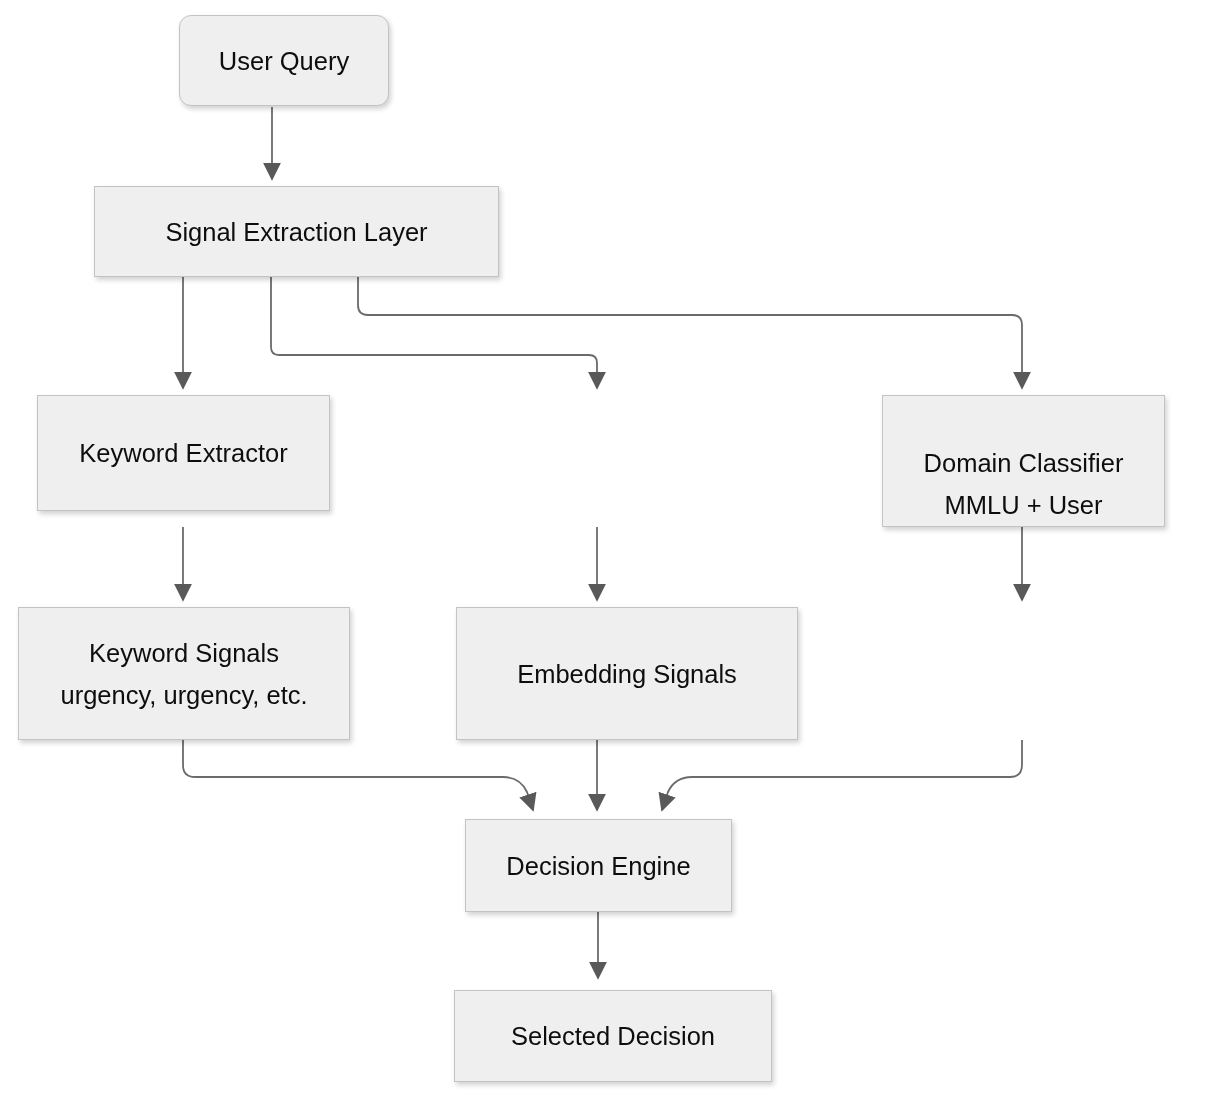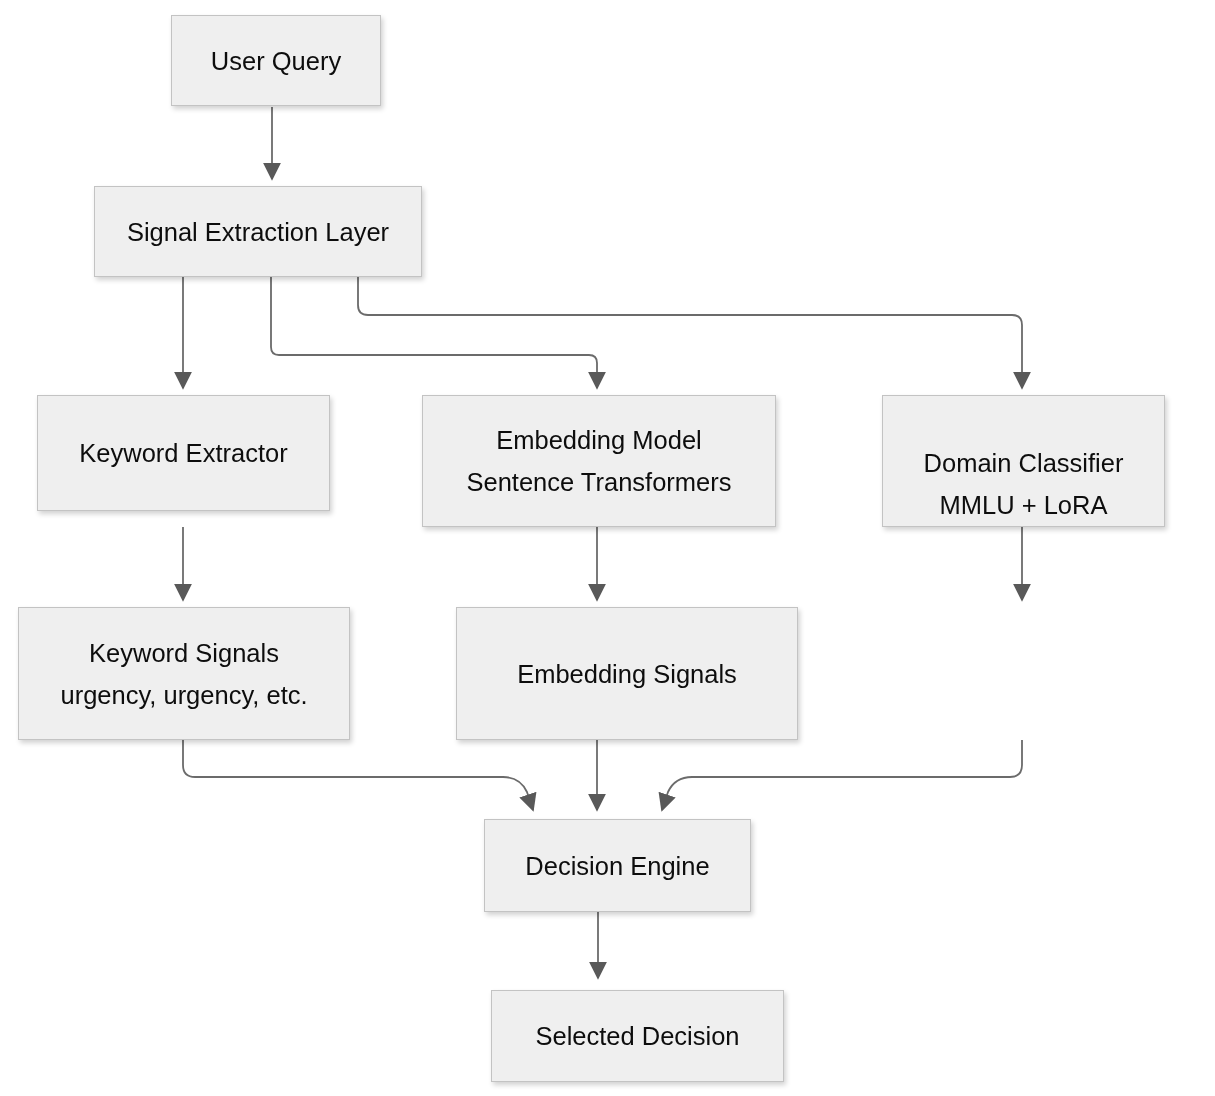--- a/index.html
+++ b/index.html
@@ -56,7 +56,7 @@
     white-space:nowrap;
   }
   
-  .n-user-query       {left:171px; top:15px;  width:210px; height:91px;}
+  .n-user-query       {left:179px; top:15px;  width:210px; height:91px;border-radius:12px;}
   .n-signal-extraction{left:94px;  top:186px; width:328px; height:91px;}
   .n-keyword-extractor{left:37px;  top:395px; width:293px; height:116px;}
   .n-embedding-model  {left:422px; top:395px; width:354px; height:132px;}

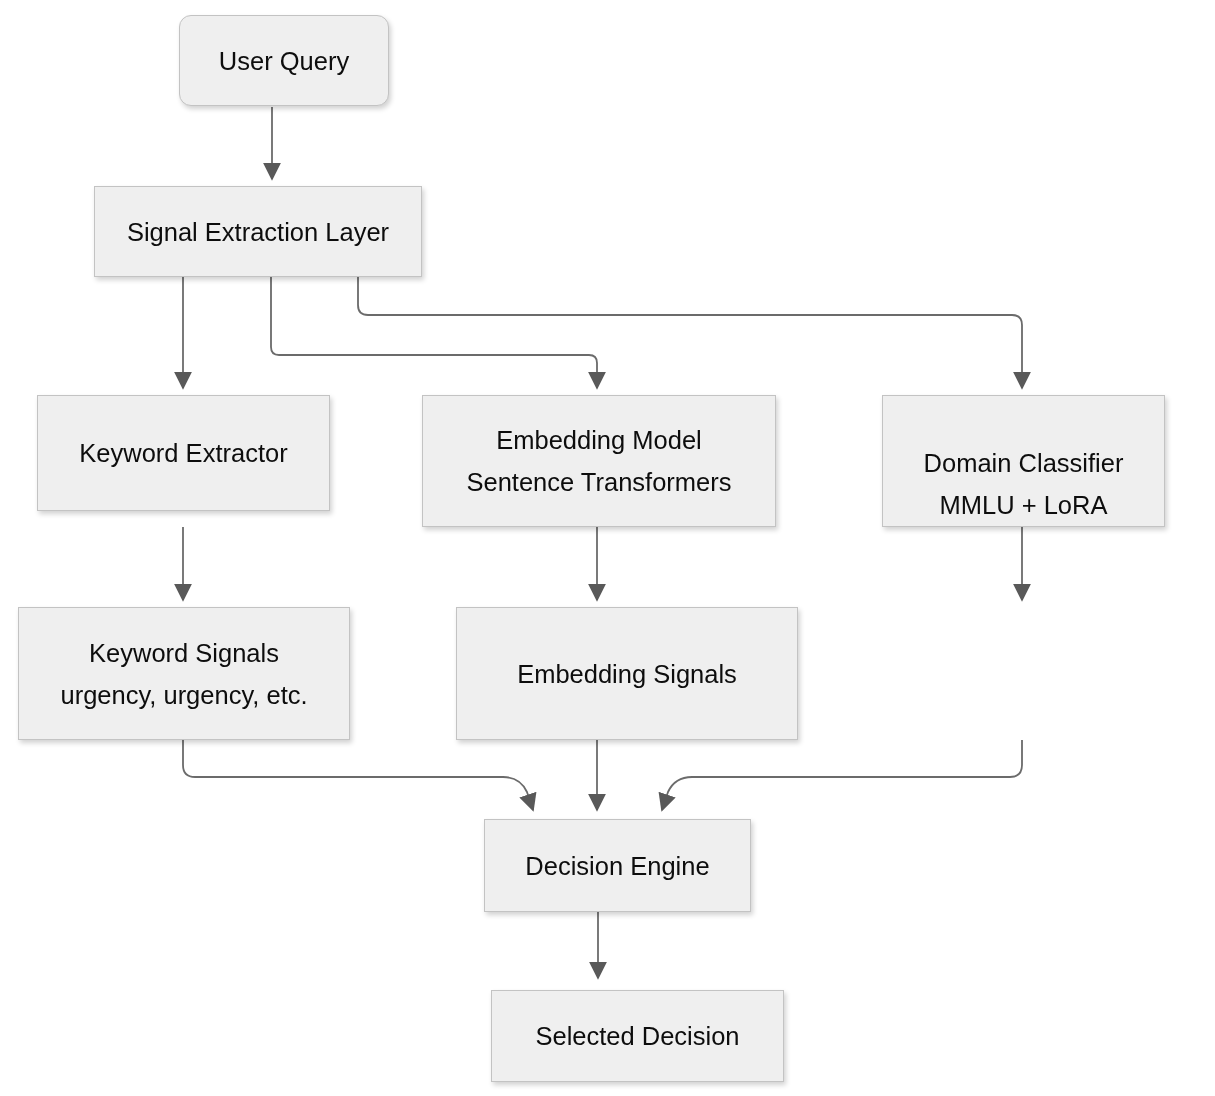--- a/index.html
+++ b/index.html
@@ -57,7 +57,7 @@
   }
   
   .n-user-query       {left:179px; top:15px;  width:210px; height:91px;border-radius:12px;}
-  .n-signal-extraction{left:94px;  top:186px; width:328px; height:91px;}
+  .n-signal-extraction{left:94px;  top:186px; width:405px; height:91px;}
   .n-keyword-extractor{left:37px;  top:395px; width:293px; height:116px;}
   .n-embedding-model  {left:422px; top:395px; width:354px; height:132px;}
   .n-domain-classifier{left:882px; top:395px; width:283px; height:132px;justify-content:flex-end;}

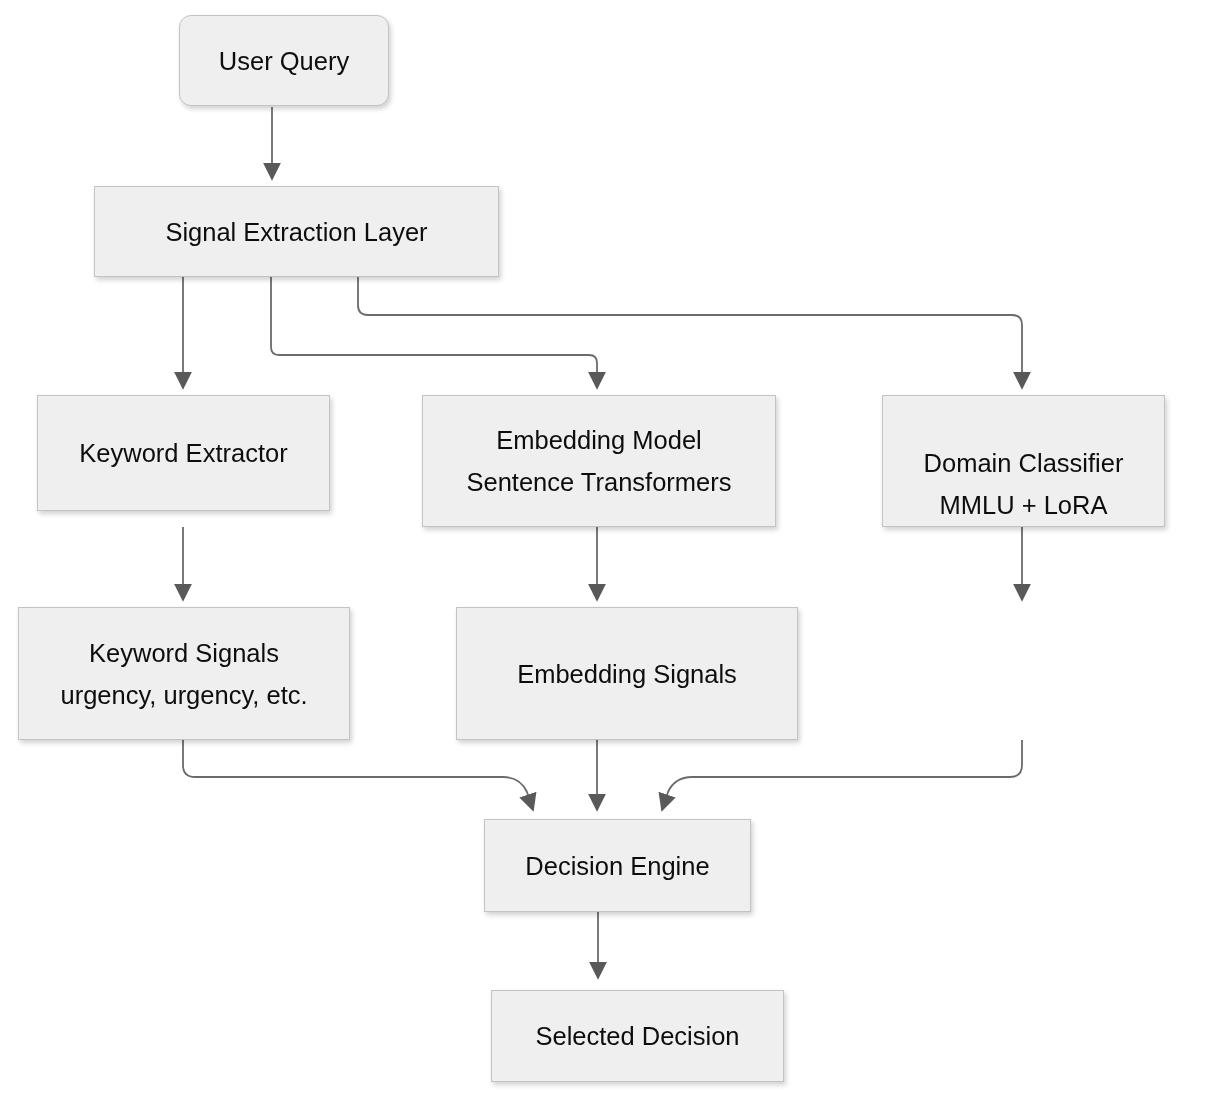--- a/index.html
+++ b/index.html
@@ -103,10 +103,6 @@
     <span class="line">Keyword Extractor</span>
   </div>
 
-  <div class="node n-embedding-model">
-    <span class="line">Embedding Model</span>
-    <span class="line">Sentence Transformers</span>
-  </div>
 
   <div class="node n-domain-classifier">
     <span class="line">Domain Classifier</span>

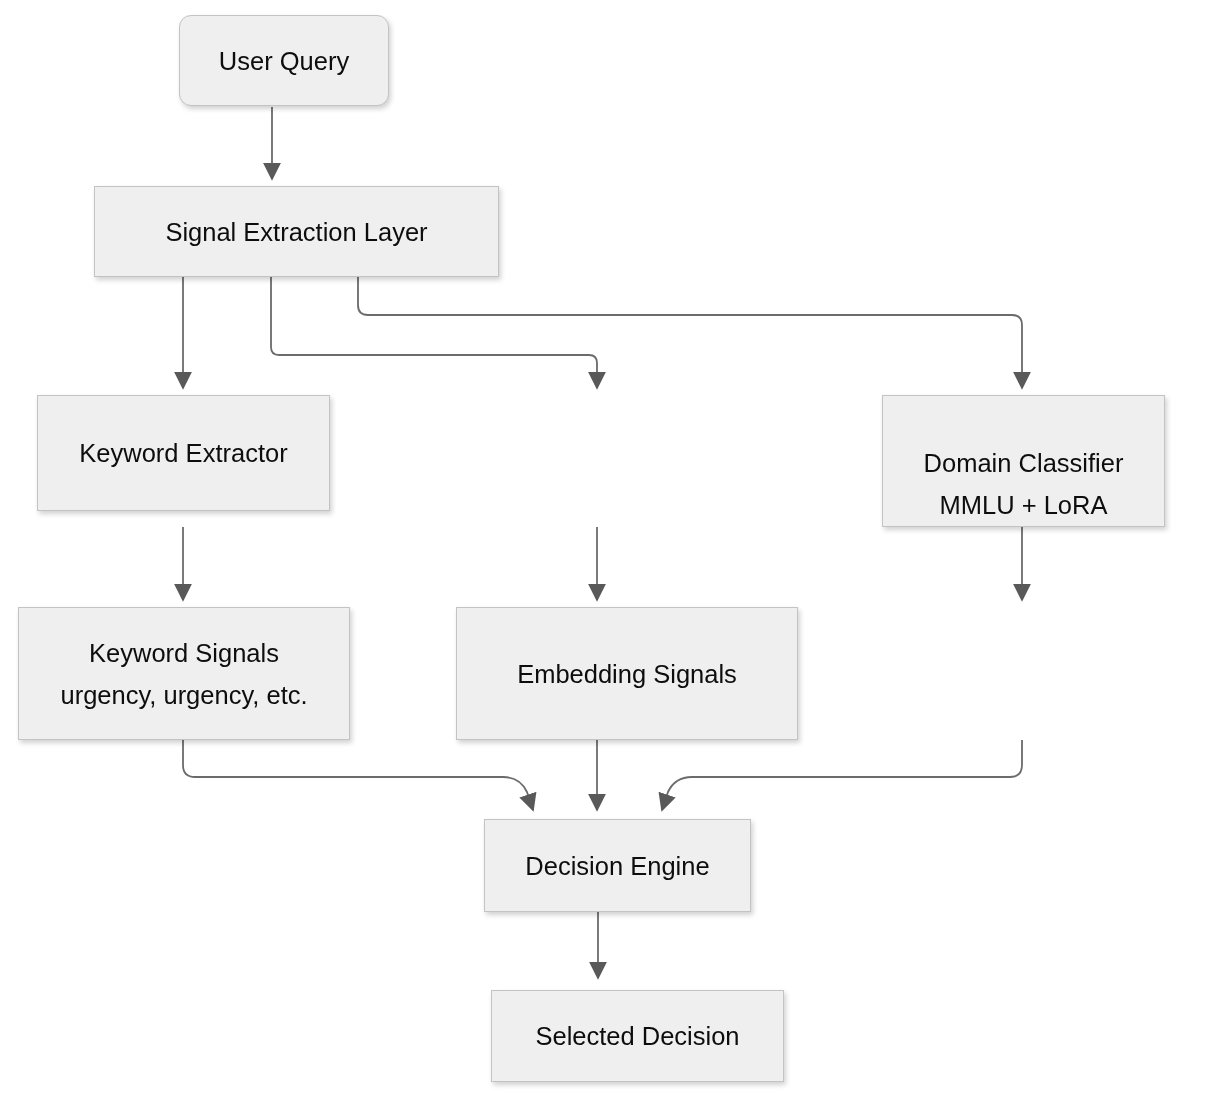--- a/index.html
+++ b/index.html
@@ -106,7 +106,7 @@
 
   <div class="node n-domain-classifier">
     <span class="line">Domain Classifier</span>
-    <span class="line">MMLU + LoRA</span>
+    <span class="line">MMLU + User</span>
   </div>
 
   <div class="node n-keyword-signals">

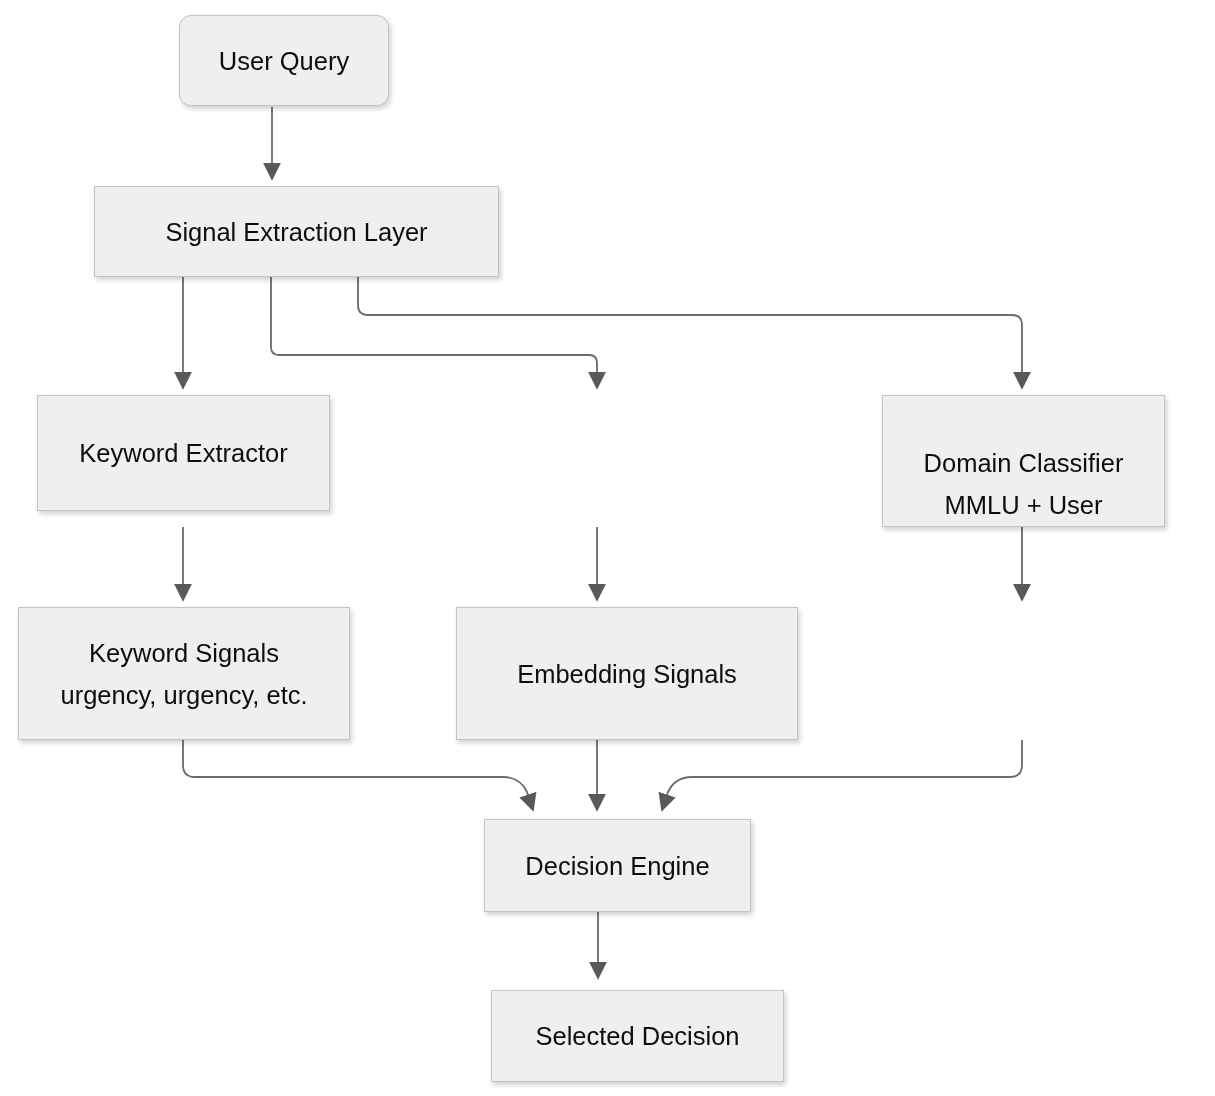--- a/index.html
+++ b/index.html
@@ -64,7 +64,7 @@
   .n-keyword-signals  {left:18px;  top:607px; width:332px; height:133px;}
   .n-embedding-signals{left:428px; top:607px; width:342px; height:133px;margin-left:28px;}
   .n-domain-signals   {left:847px; top:607px; width:351px; height:133px;}
-  .n-decision-engine  {left:465px; top:819px; width:267px; height:93px;margin-left:19px;}
+  .n-decision-engine  {left:465px; top:819px; width:267px; height:93px;}
   .n-selected-decision{left:454px; top:990px; width:293px; height:92px;margin-left:37px;}
 </style>
 </head>

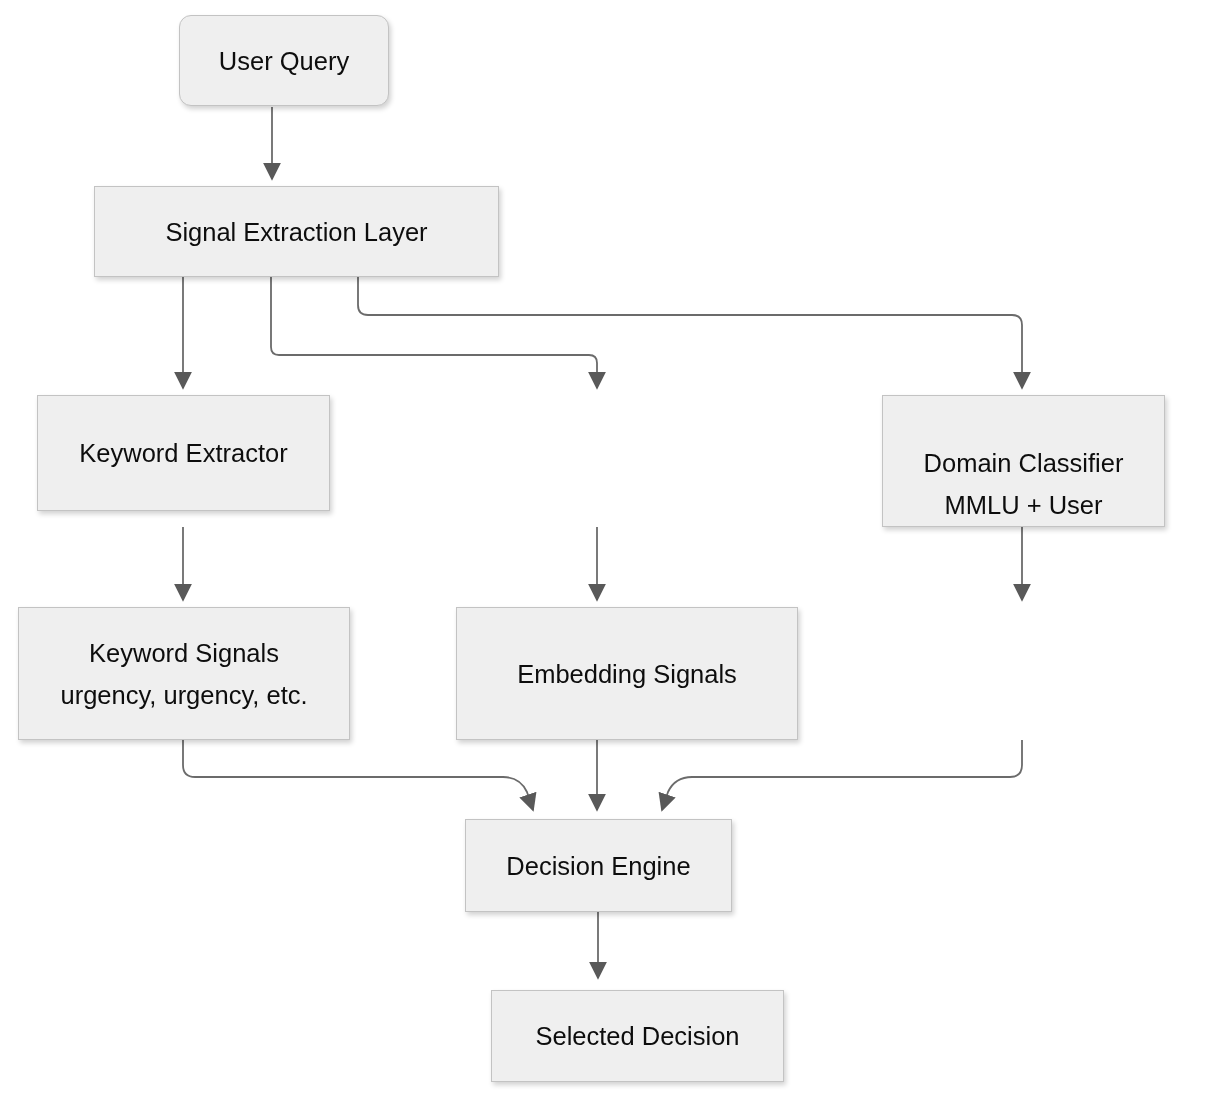--- a/index.html
+++ b/index.html
@@ -65,7 +65,7 @@
   .n-embedding-signals{left:428px; top:607px; width:342px; height:133px;margin-left:28px;}
   .n-domain-signals   {left:847px; top:607px; width:351px; height:133px;}
   .n-decision-engine  {left:465px; top:819px; width:267px; height:93px;}
-  .n-selected-decision{left:454px; top:990px; width:293px; height:92px;margin-left:37px;}
+  .n-selected-decision{left:454px; top:990px; width:318px; height:92px;}
 </style>
 </head>
 <body>

